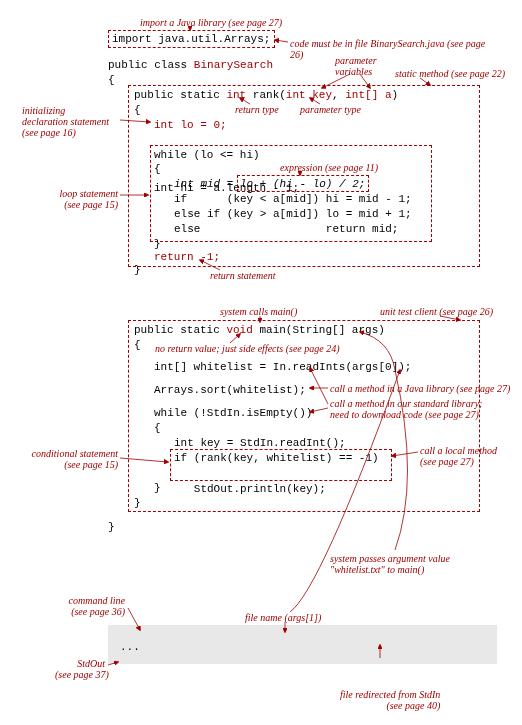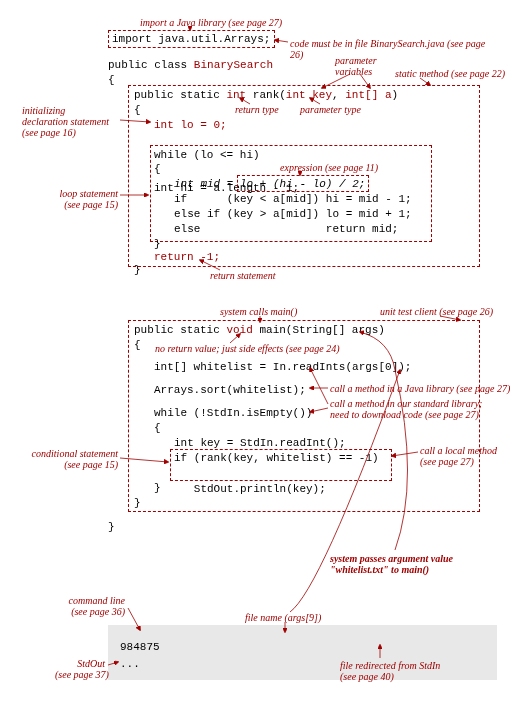--- a/index.html
+++ b/index.html
@@ -131,7 +131,7 @@
 (see page 15)</div>
 <div class="label" style="left:420px;top:445px;white-space:pre;">call a local method
 (see page 27)</div>
-<div class="label" style="left:330px;top:553px;white-space:pre;font-weight:bold;">system passes argument value
+<div class="label" style="left:330px;top:553px;white-space:pre;">system passes argument value
 "whitelist.txt" to main()</div>
 <div class="label" style="left:55px;top:595px;text-align:right;width:70px;white-space:pre;">command line
 (see page 36)</div>

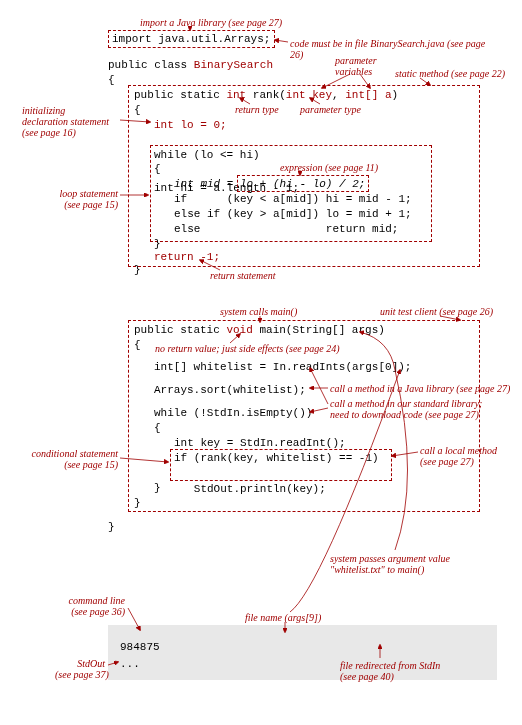--- a/index.html
+++ b/index.html
@@ -135,7 +135,7 @@
 "whitelist.txt" to main()</div>
 <div class="label" style="left:55px;top:595px;text-align:right;width:70px;white-space:pre;">command line
 (see page 36)</div>
-<div class="label" style="left:245px;top:612px;">file name (args[9])</div>
+<div class="label" style="left:245px;top:612px;">file name (args[1])</div>
 <div class="label" style="left:55px;top:658px;text-align:right;width:50px;white-space:pre;">StdOut
 (see page 37)</div>
 <div class="label" style="left:340px;top:660px;white-space:pre;text-align:left;">file redirected from StdIn

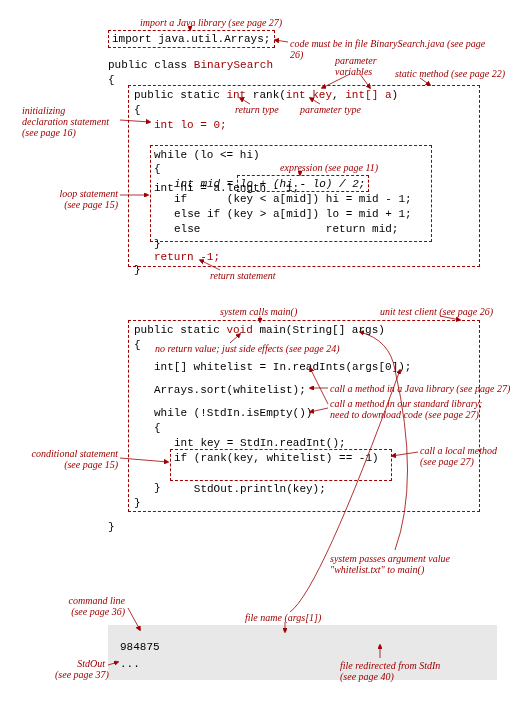--- a/index.html
+++ b/index.html
@@ -103,7 +103,6 @@
 
 <div class="shell" style="left:108px;top:625px;width:365px;">
 <div style="height:6px;"></div>
-<div>984875</div>
 <div>...</div>
 </div>
 

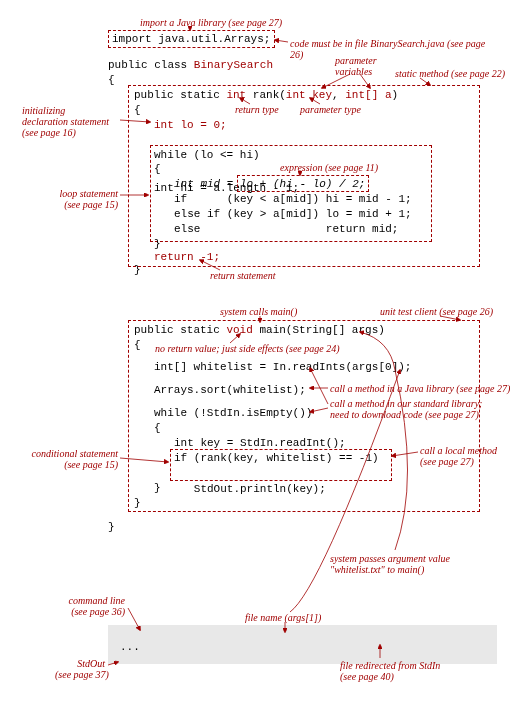--- a/index.html
+++ b/index.html
@@ -137,7 +137,7 @@
 <div class="label" style="left:245px;top:612px;">file name (args[1])</div>
 <div class="label" style="left:55px;top:658px;text-align:right;width:50px;white-space:pre;">StdOut
 (see page 37)</div>
-<div class="label" style="left:340px;top:660px;white-space:pre;text-align:left;">file redirected from StdIn
+<div class="label" style="left:340px;top:689px;white-space:pre;text-align:right;">file redirected from StdIn
 (see page 40)</div>
 
 <svg class="arrow" width="522" height="725" style="left:0;top:0;">

